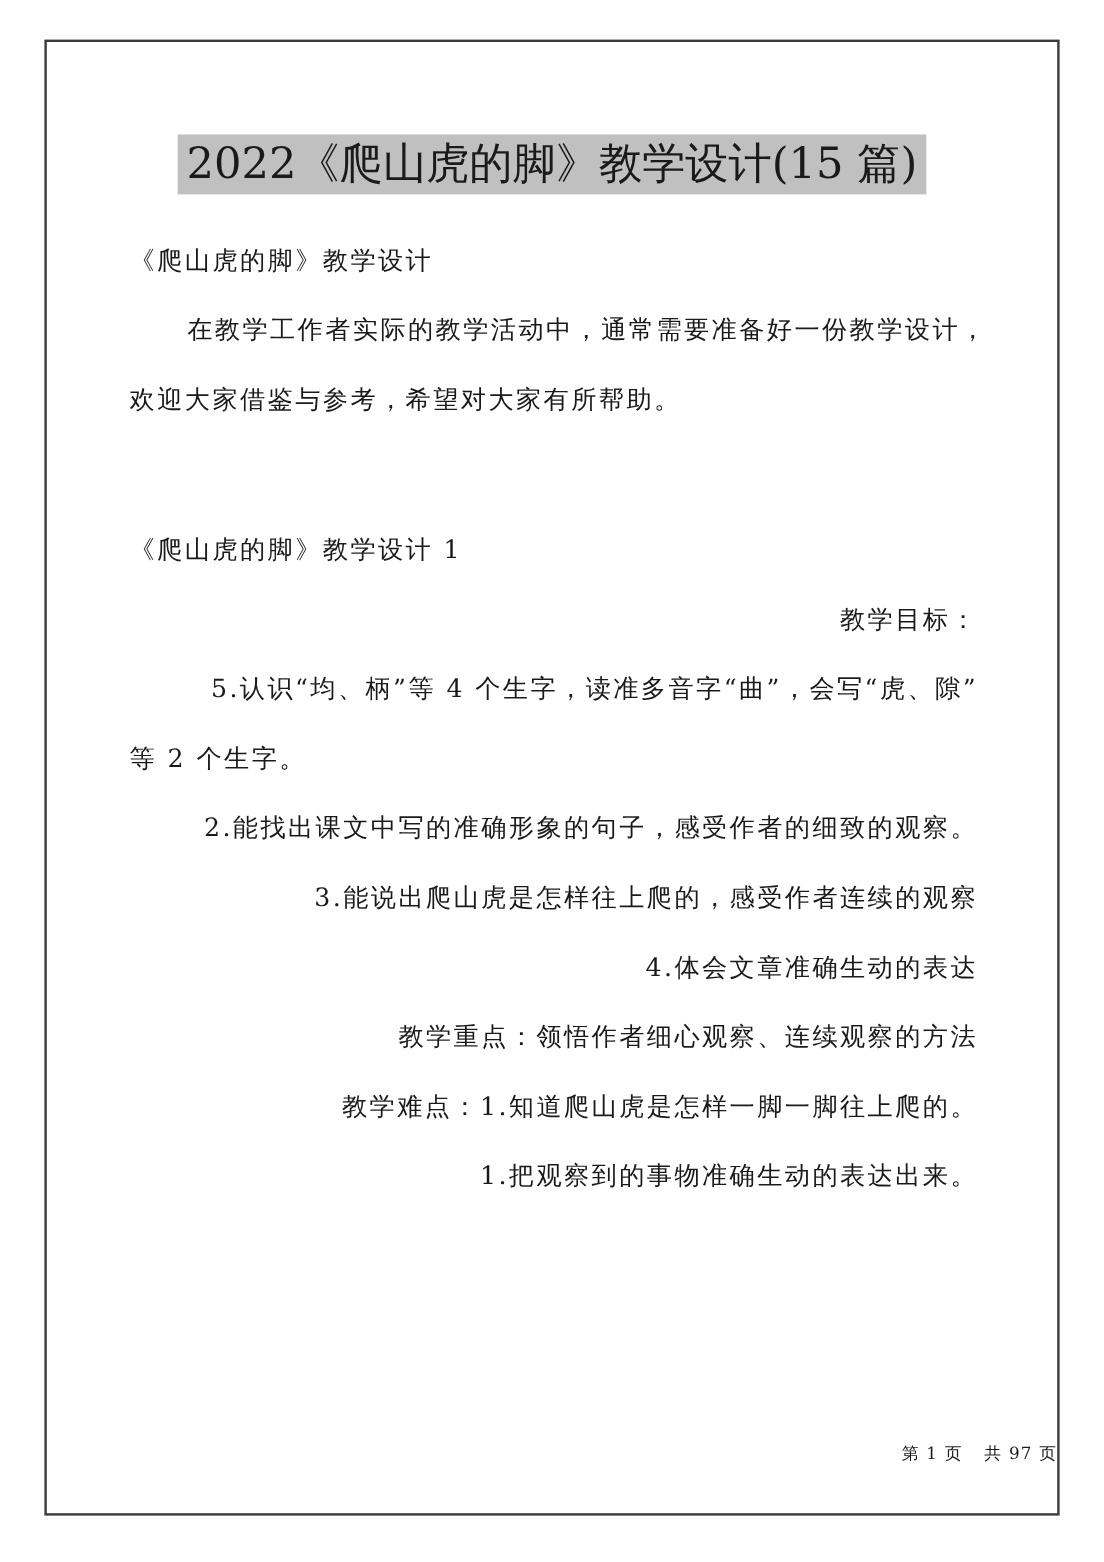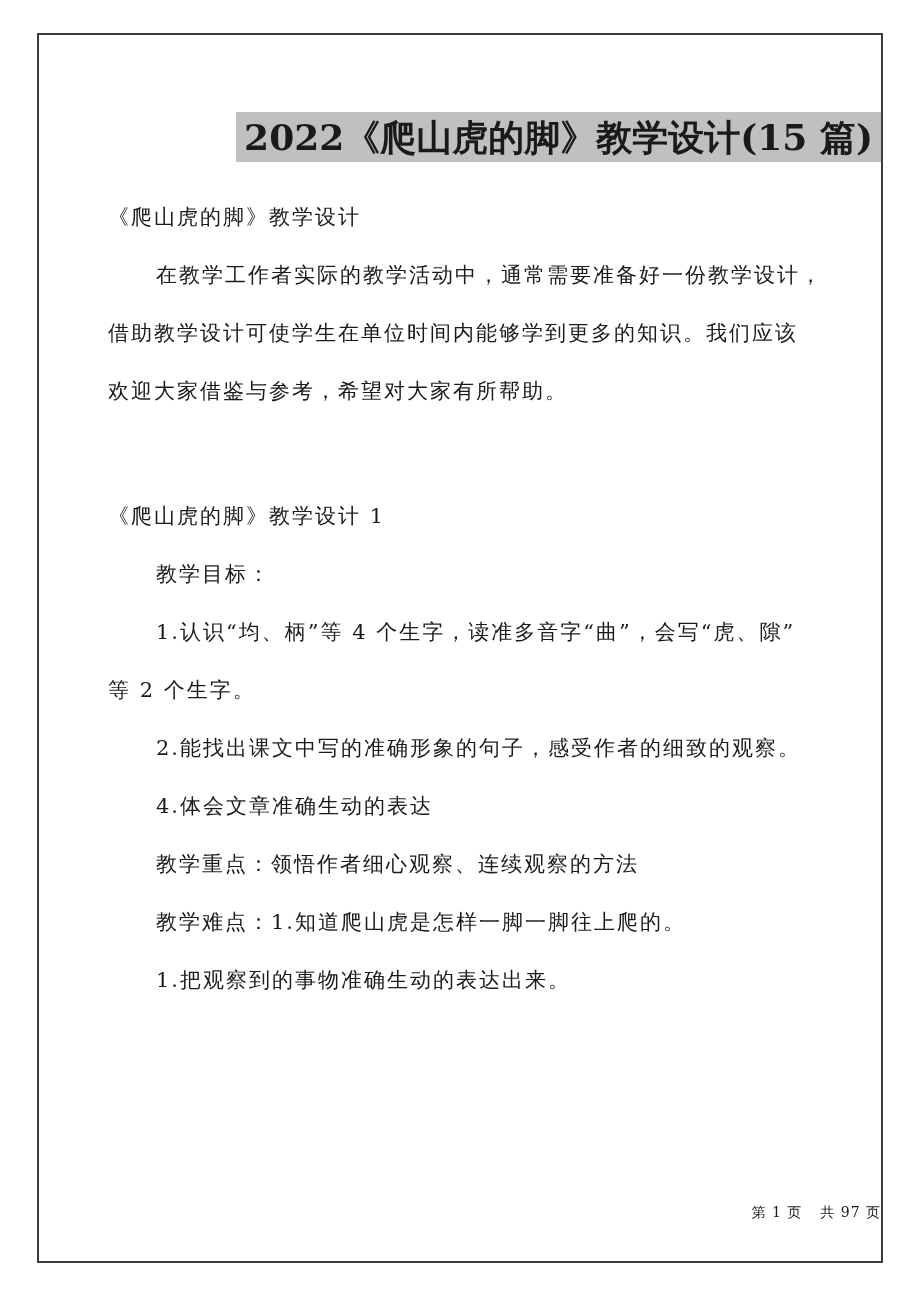--- a/index.html
+++ b/index.html
@@ -33,9 +33,9 @@
   }
   .doc-title {
     margin-top: 77px;
-    text-align: right;
+    text-align: center;
     font-size: 36px;
-    font-weight: bold;
+    font-weight: normal;
     line-height: 46px;
     white-space: nowrap;
   }

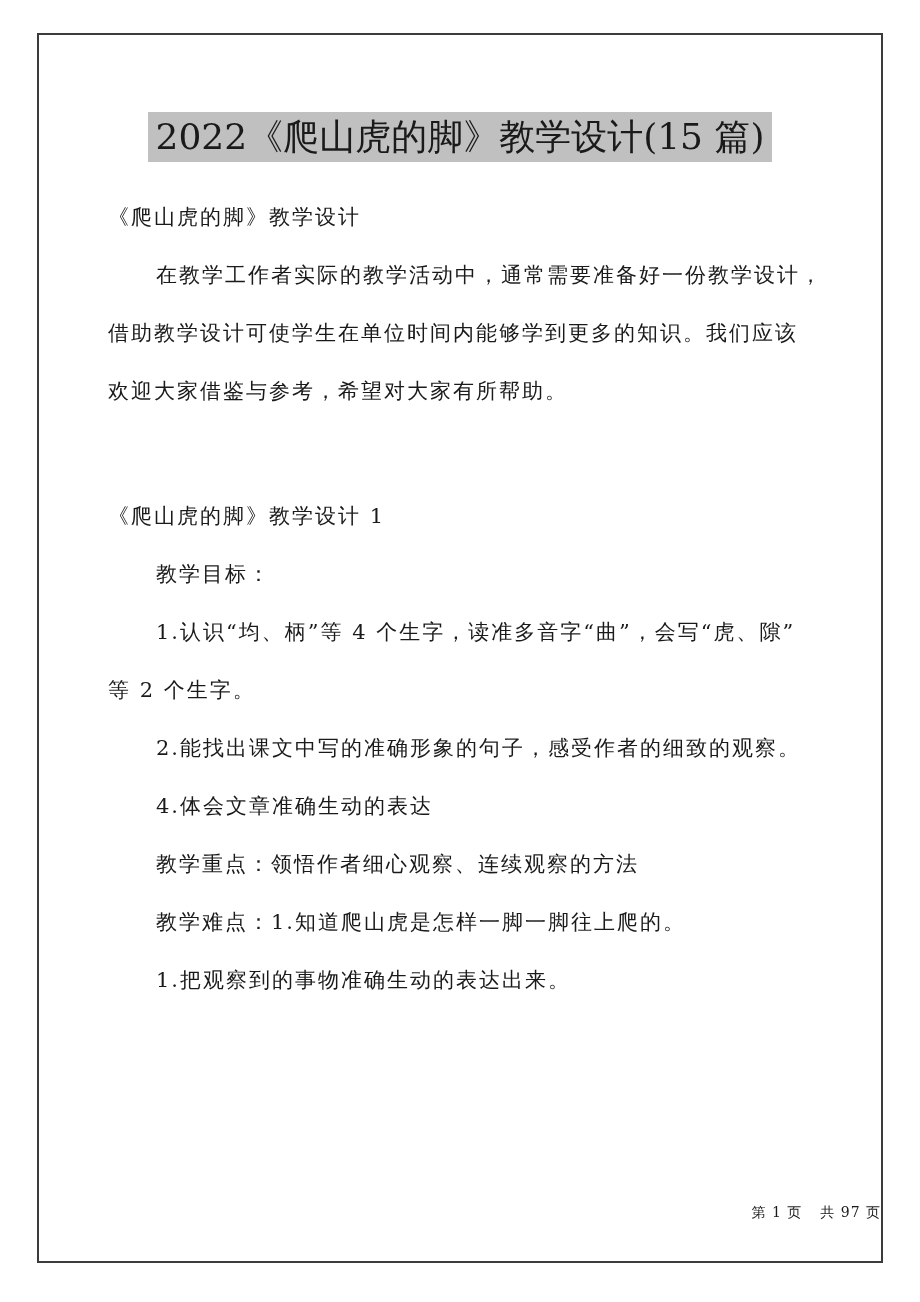--- a/index.html
+++ b/index.html
@@ -57,6 +57,7 @@
   }
   .line.indent {
     text-indent: 48px;
+    text-align: right;
   }
   .gap { height: 67px; }
   .footer {

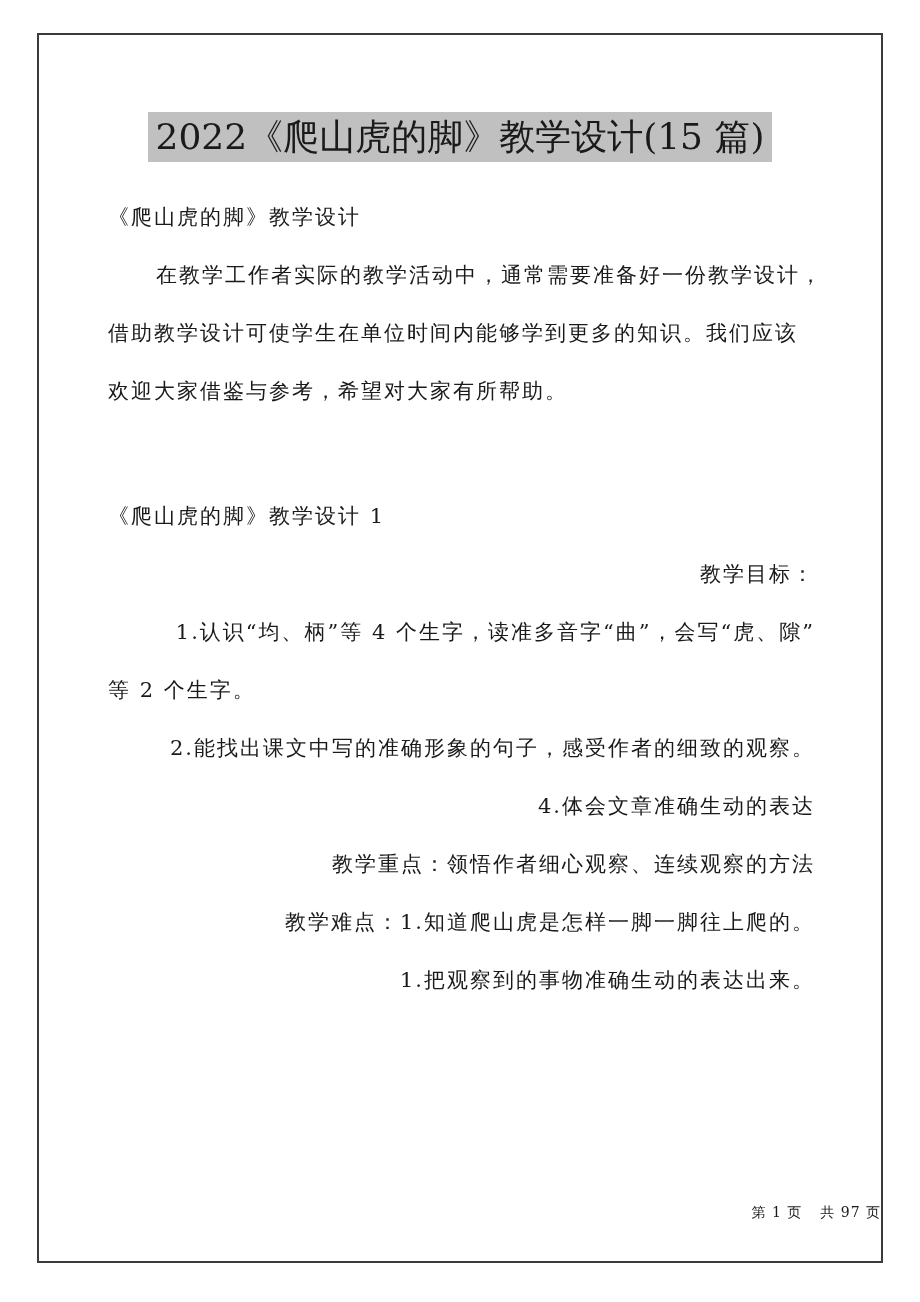--- a/index.html
+++ b/index.html
@@ -86,7 +86,6 @@
     <div class="content">
       <div class="line">《爬山虎的脚》教学设计</div>
       <div class="line indent">在教学工作者实际的教学活动中，通常需要准备好一份教学设计，</div>
-      <div class="line">借助教学设计可使学生在单位时间内能够学到更多的知识。我们应该</div>
       <div class="line">欢迎大家借鉴与参考，希望对大家有所帮助。</div>
 
       <div class="gap"></div>

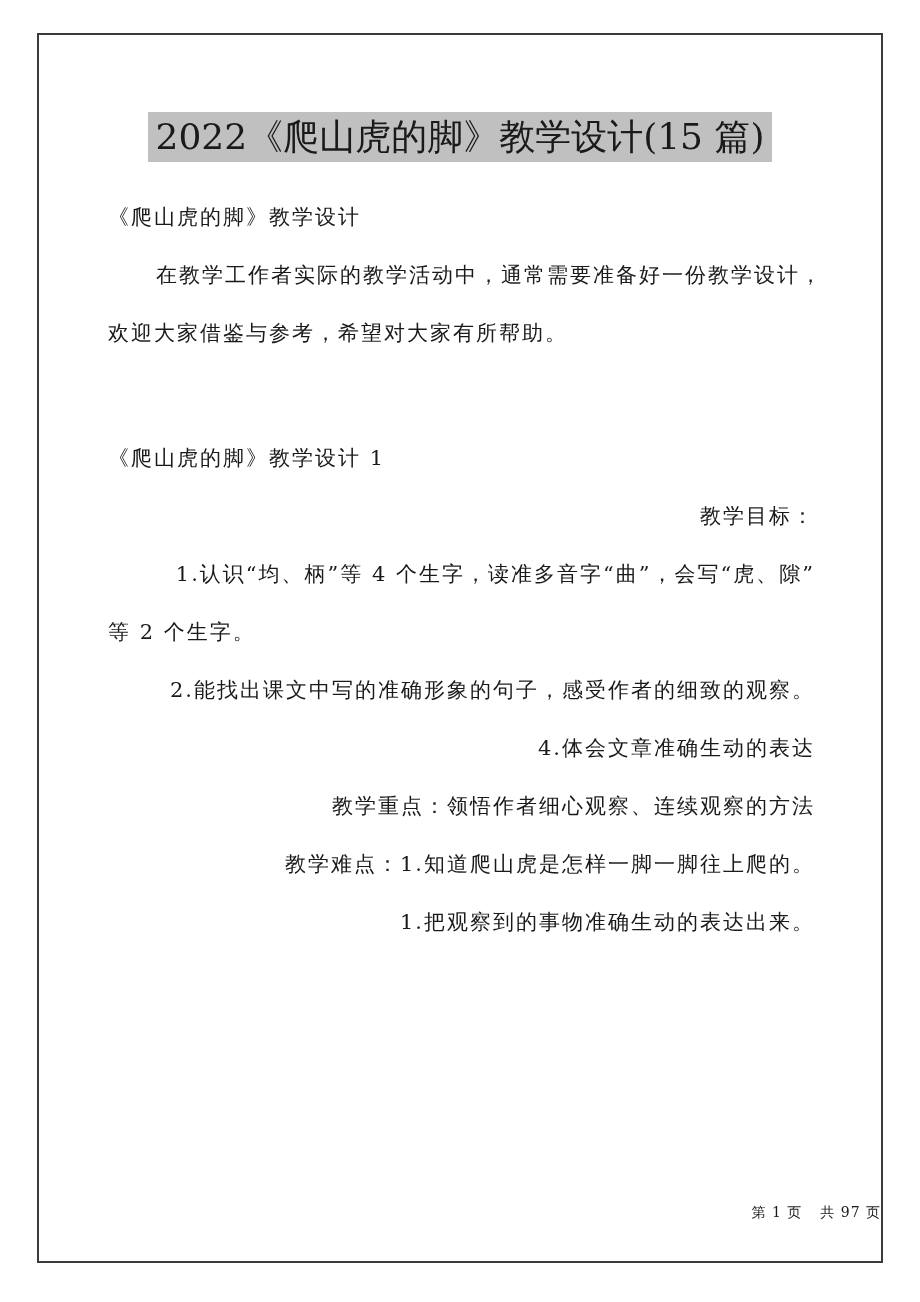--- a/index.html
+++ b/index.html
@@ -92,7 +92,7 @@
 
       <div class="line">《爬山虎的脚》教学设计 1</div>
       <div class="line indent">教学目标：</div>
-      <div class="line indent">1.认识“均、柄”等 4 个生字，读准多音字“曲”，会写“虎、隙”</div>
+      <div class="line indent">5.认识“均、柄”等 4 个生字，读准多音字“曲”，会写“虎、隙”</div>
       <div class="line">等 2 个生字。</div>
       <div class="line indent">2.能找出课文中写的准确形象的句子，感受作者的细致的观察。</div>
       <div class="line indent">4.体会文章准确生动的表达</div>

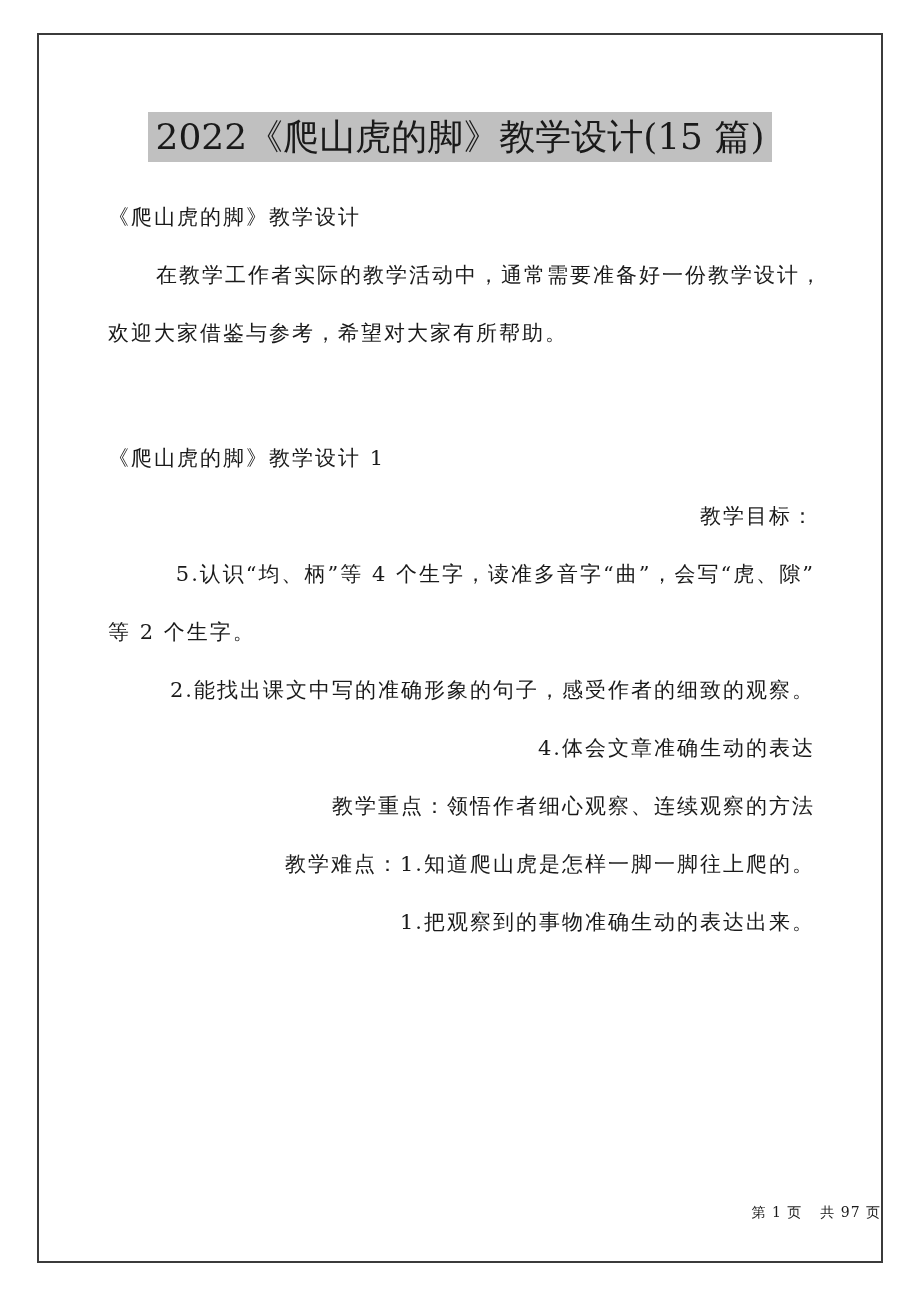--- a/index.html
+++ b/index.html
@@ -95,6 +95,7 @@
       <div class="line indent">5.认识“均、柄”等 4 个生字，读准多音字“曲”，会写“虎、隙”</div>
       <div class="line">等 2 个生字。</div>
       <div class="line indent">2.能找出课文中写的准确形象的句子，感受作者的细致的观察。</div>
+      <div class="line indent">3.能说出爬山虎是怎样往上爬的，感受作者连续的观察</div>
       <div class="line indent">4.体会文章准确生动的表达</div>
       <div class="line indent">教学重点：领悟作者细心观察、连续观察的方法</div>
       <div class="line indent">教学难点：1.知道爬山虎是怎样一脚一脚往上爬的。</div>

